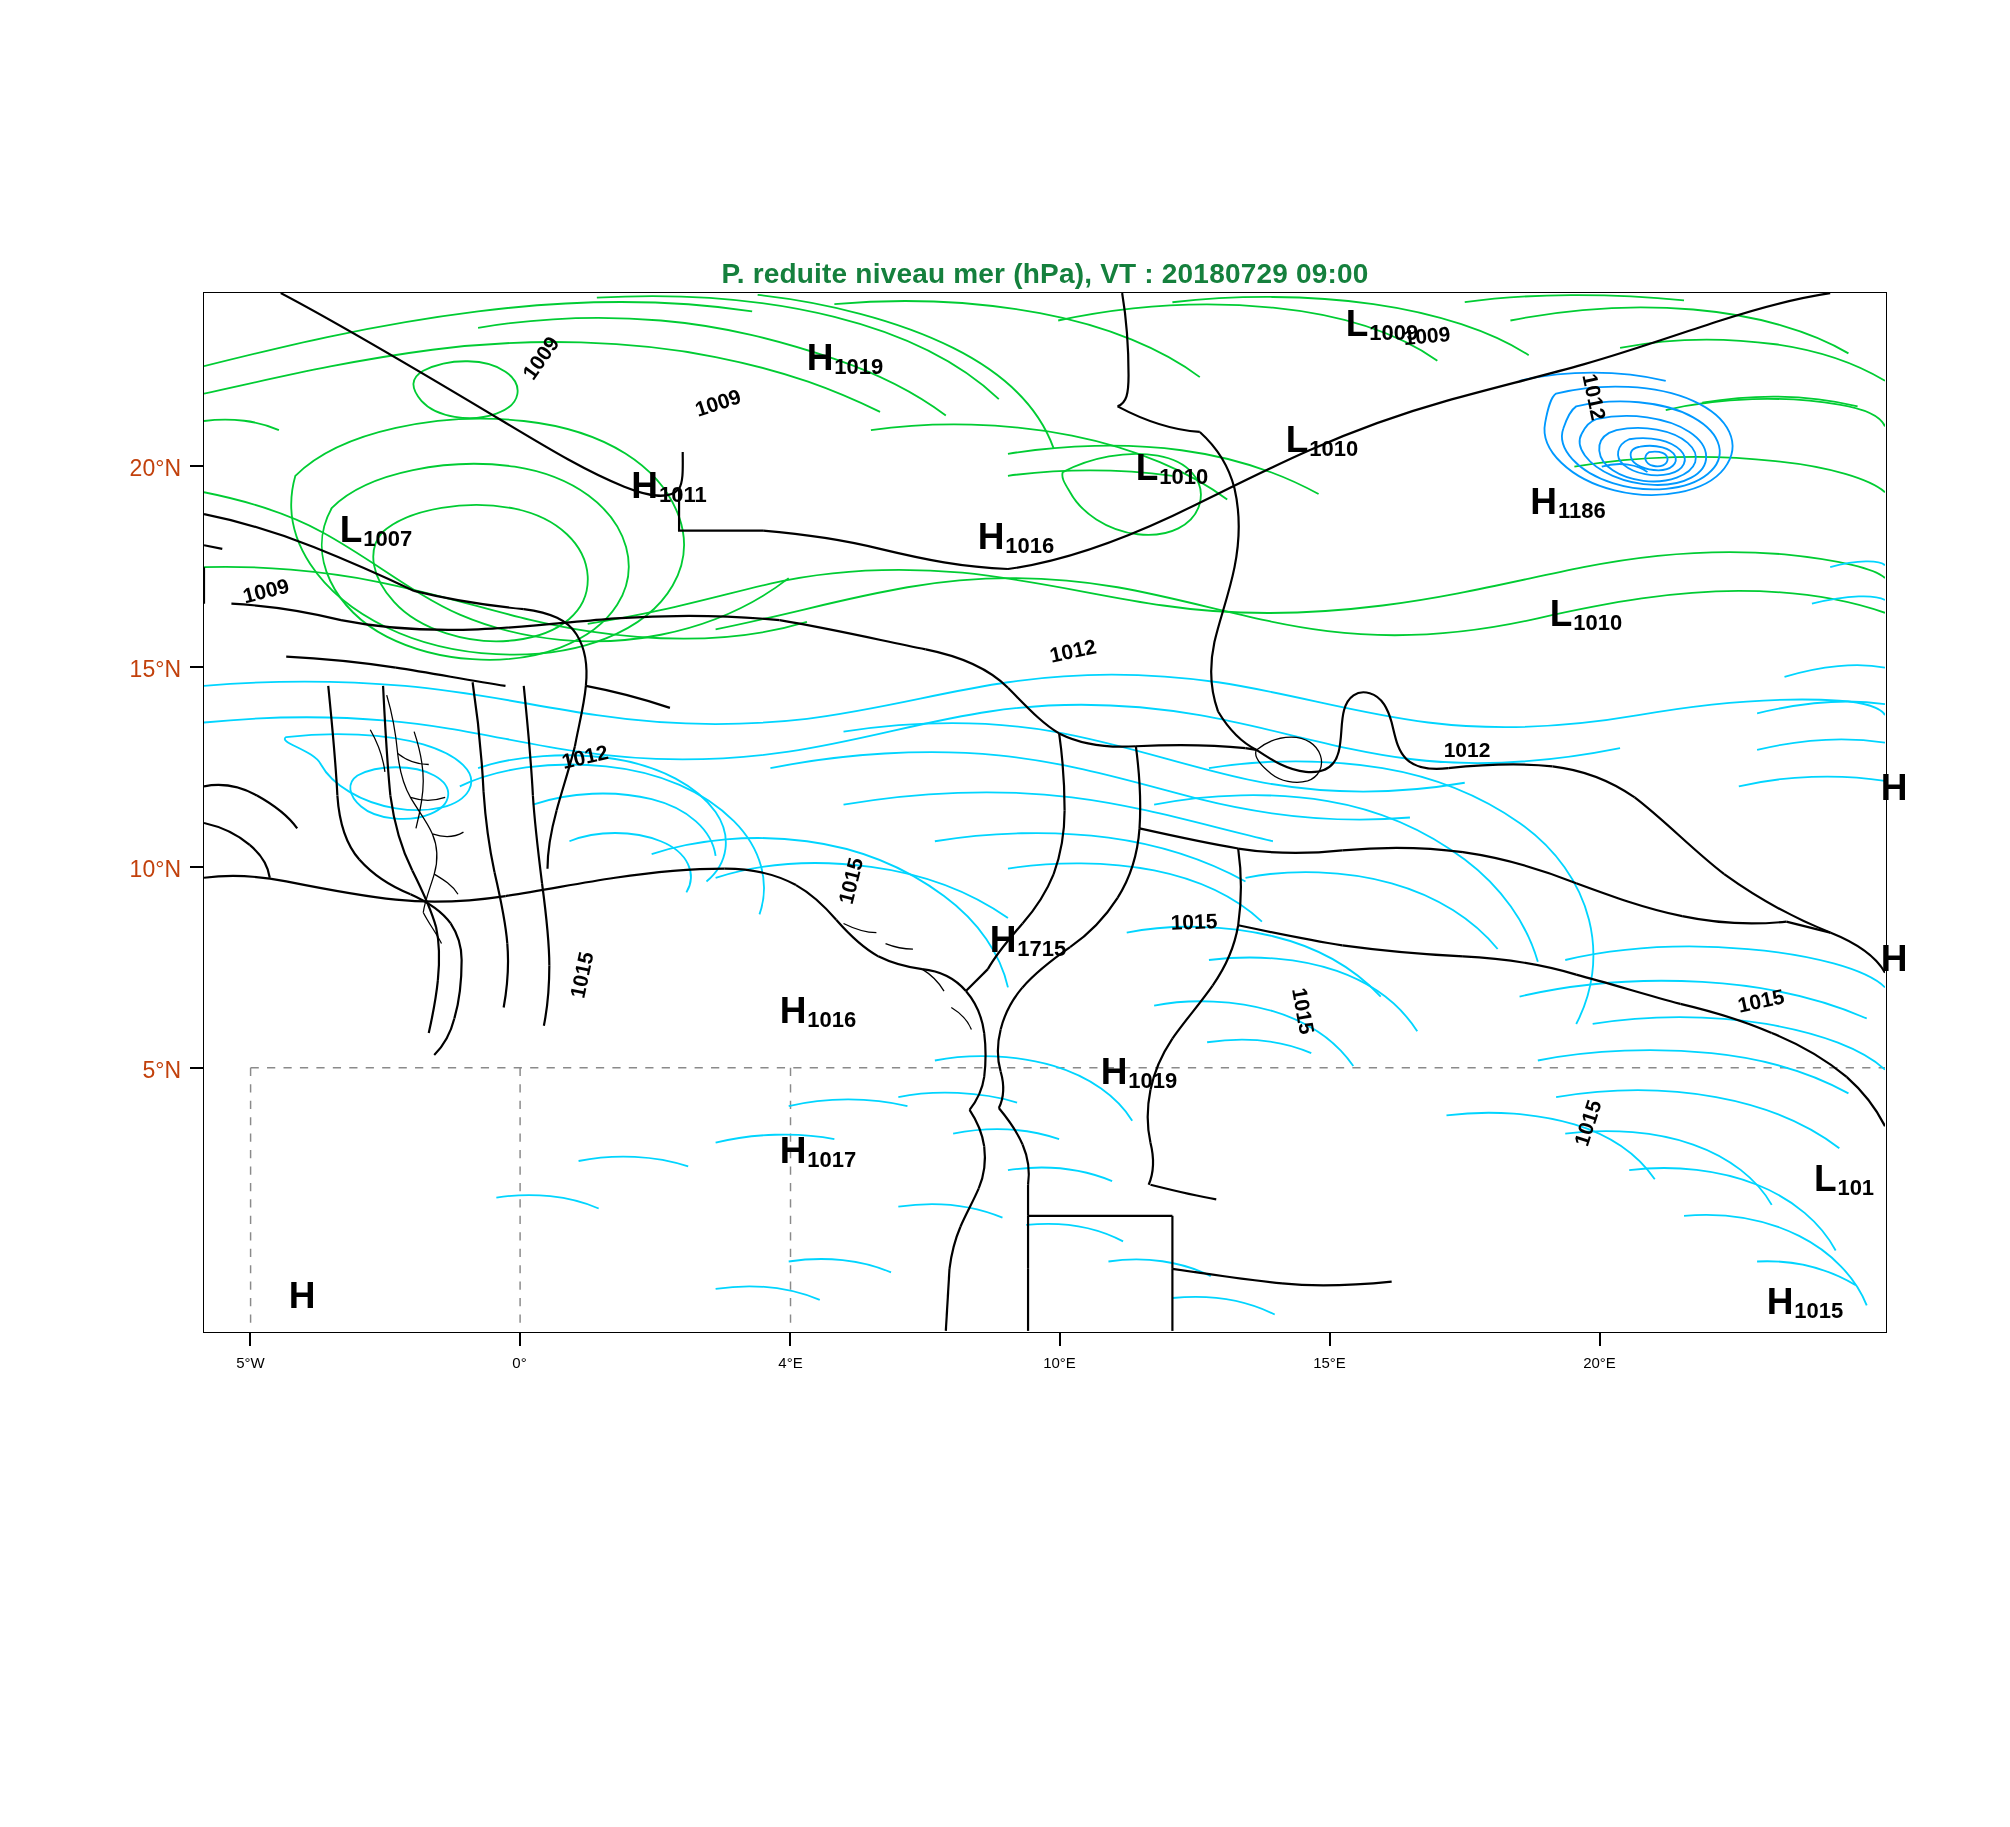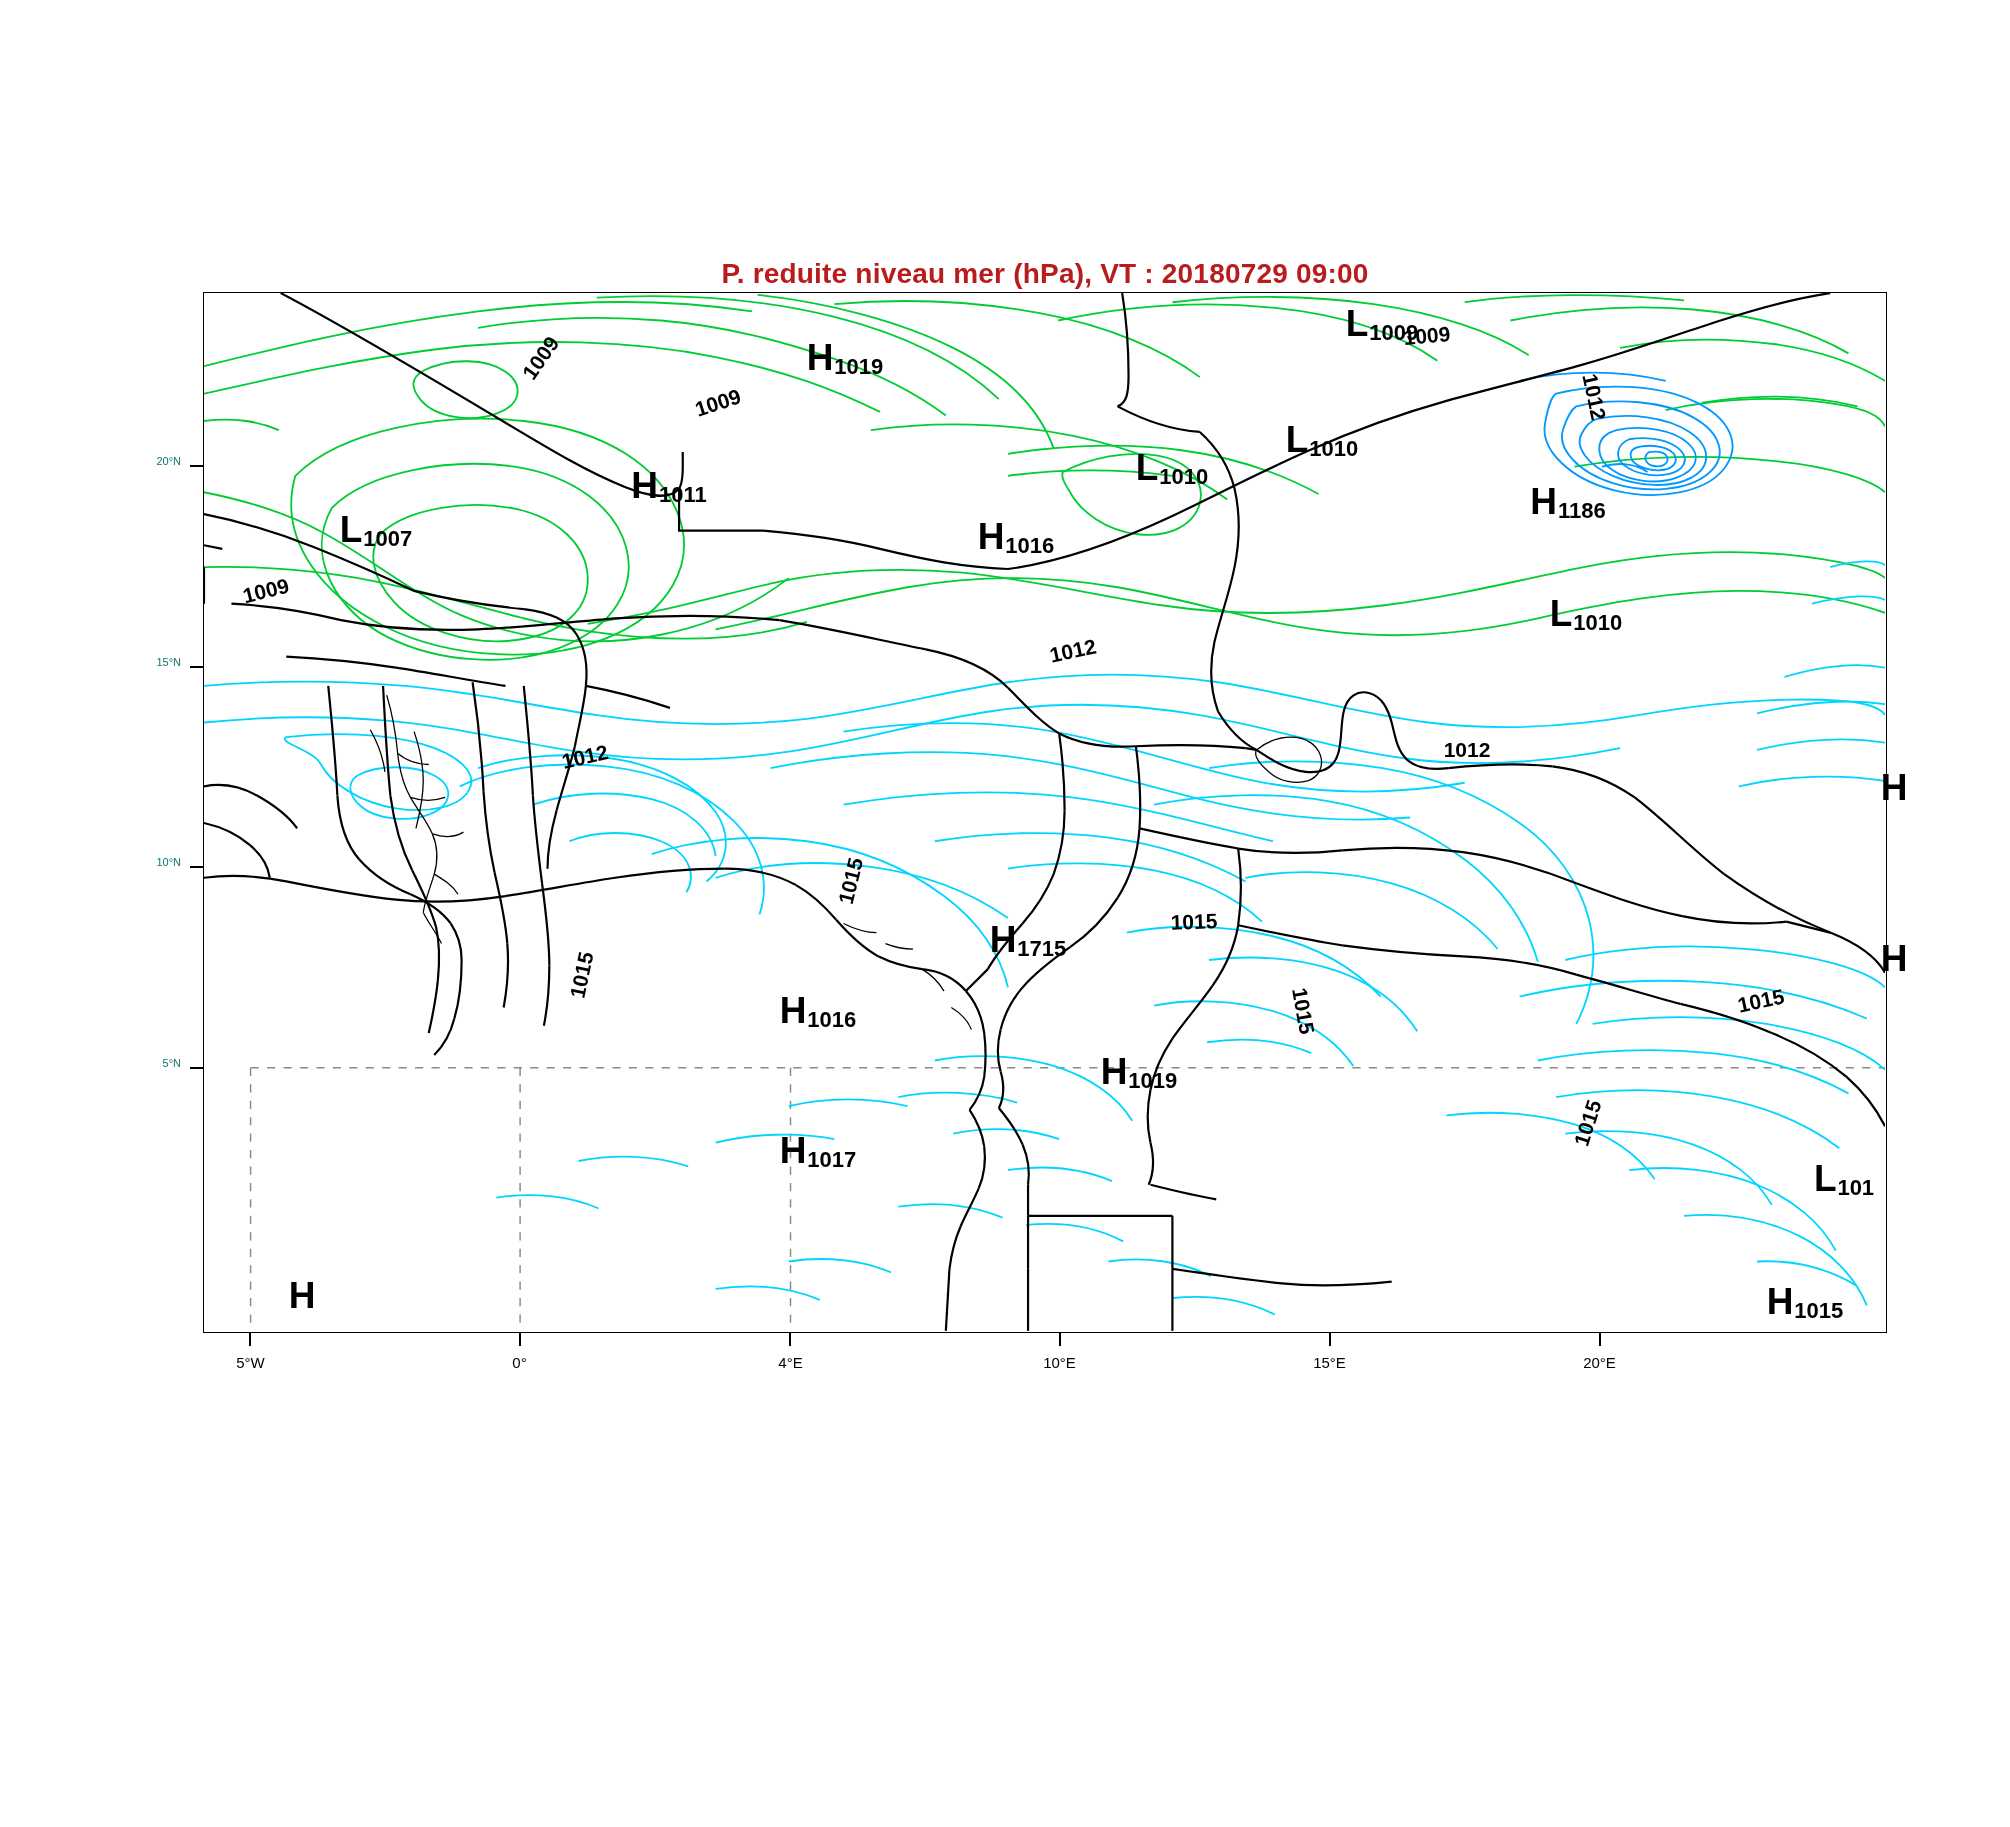--- a/index.html
+++ b/index.html
@@ -27,7 +27,7 @@
     text-align: center;
     font-size: 28px;
     font-weight: bold;
-    color: #b91c1c;
+    color: #15803d;
     letter-spacing: 0.2px;
     padding-left: 80px;
     box-sizing: border-box;

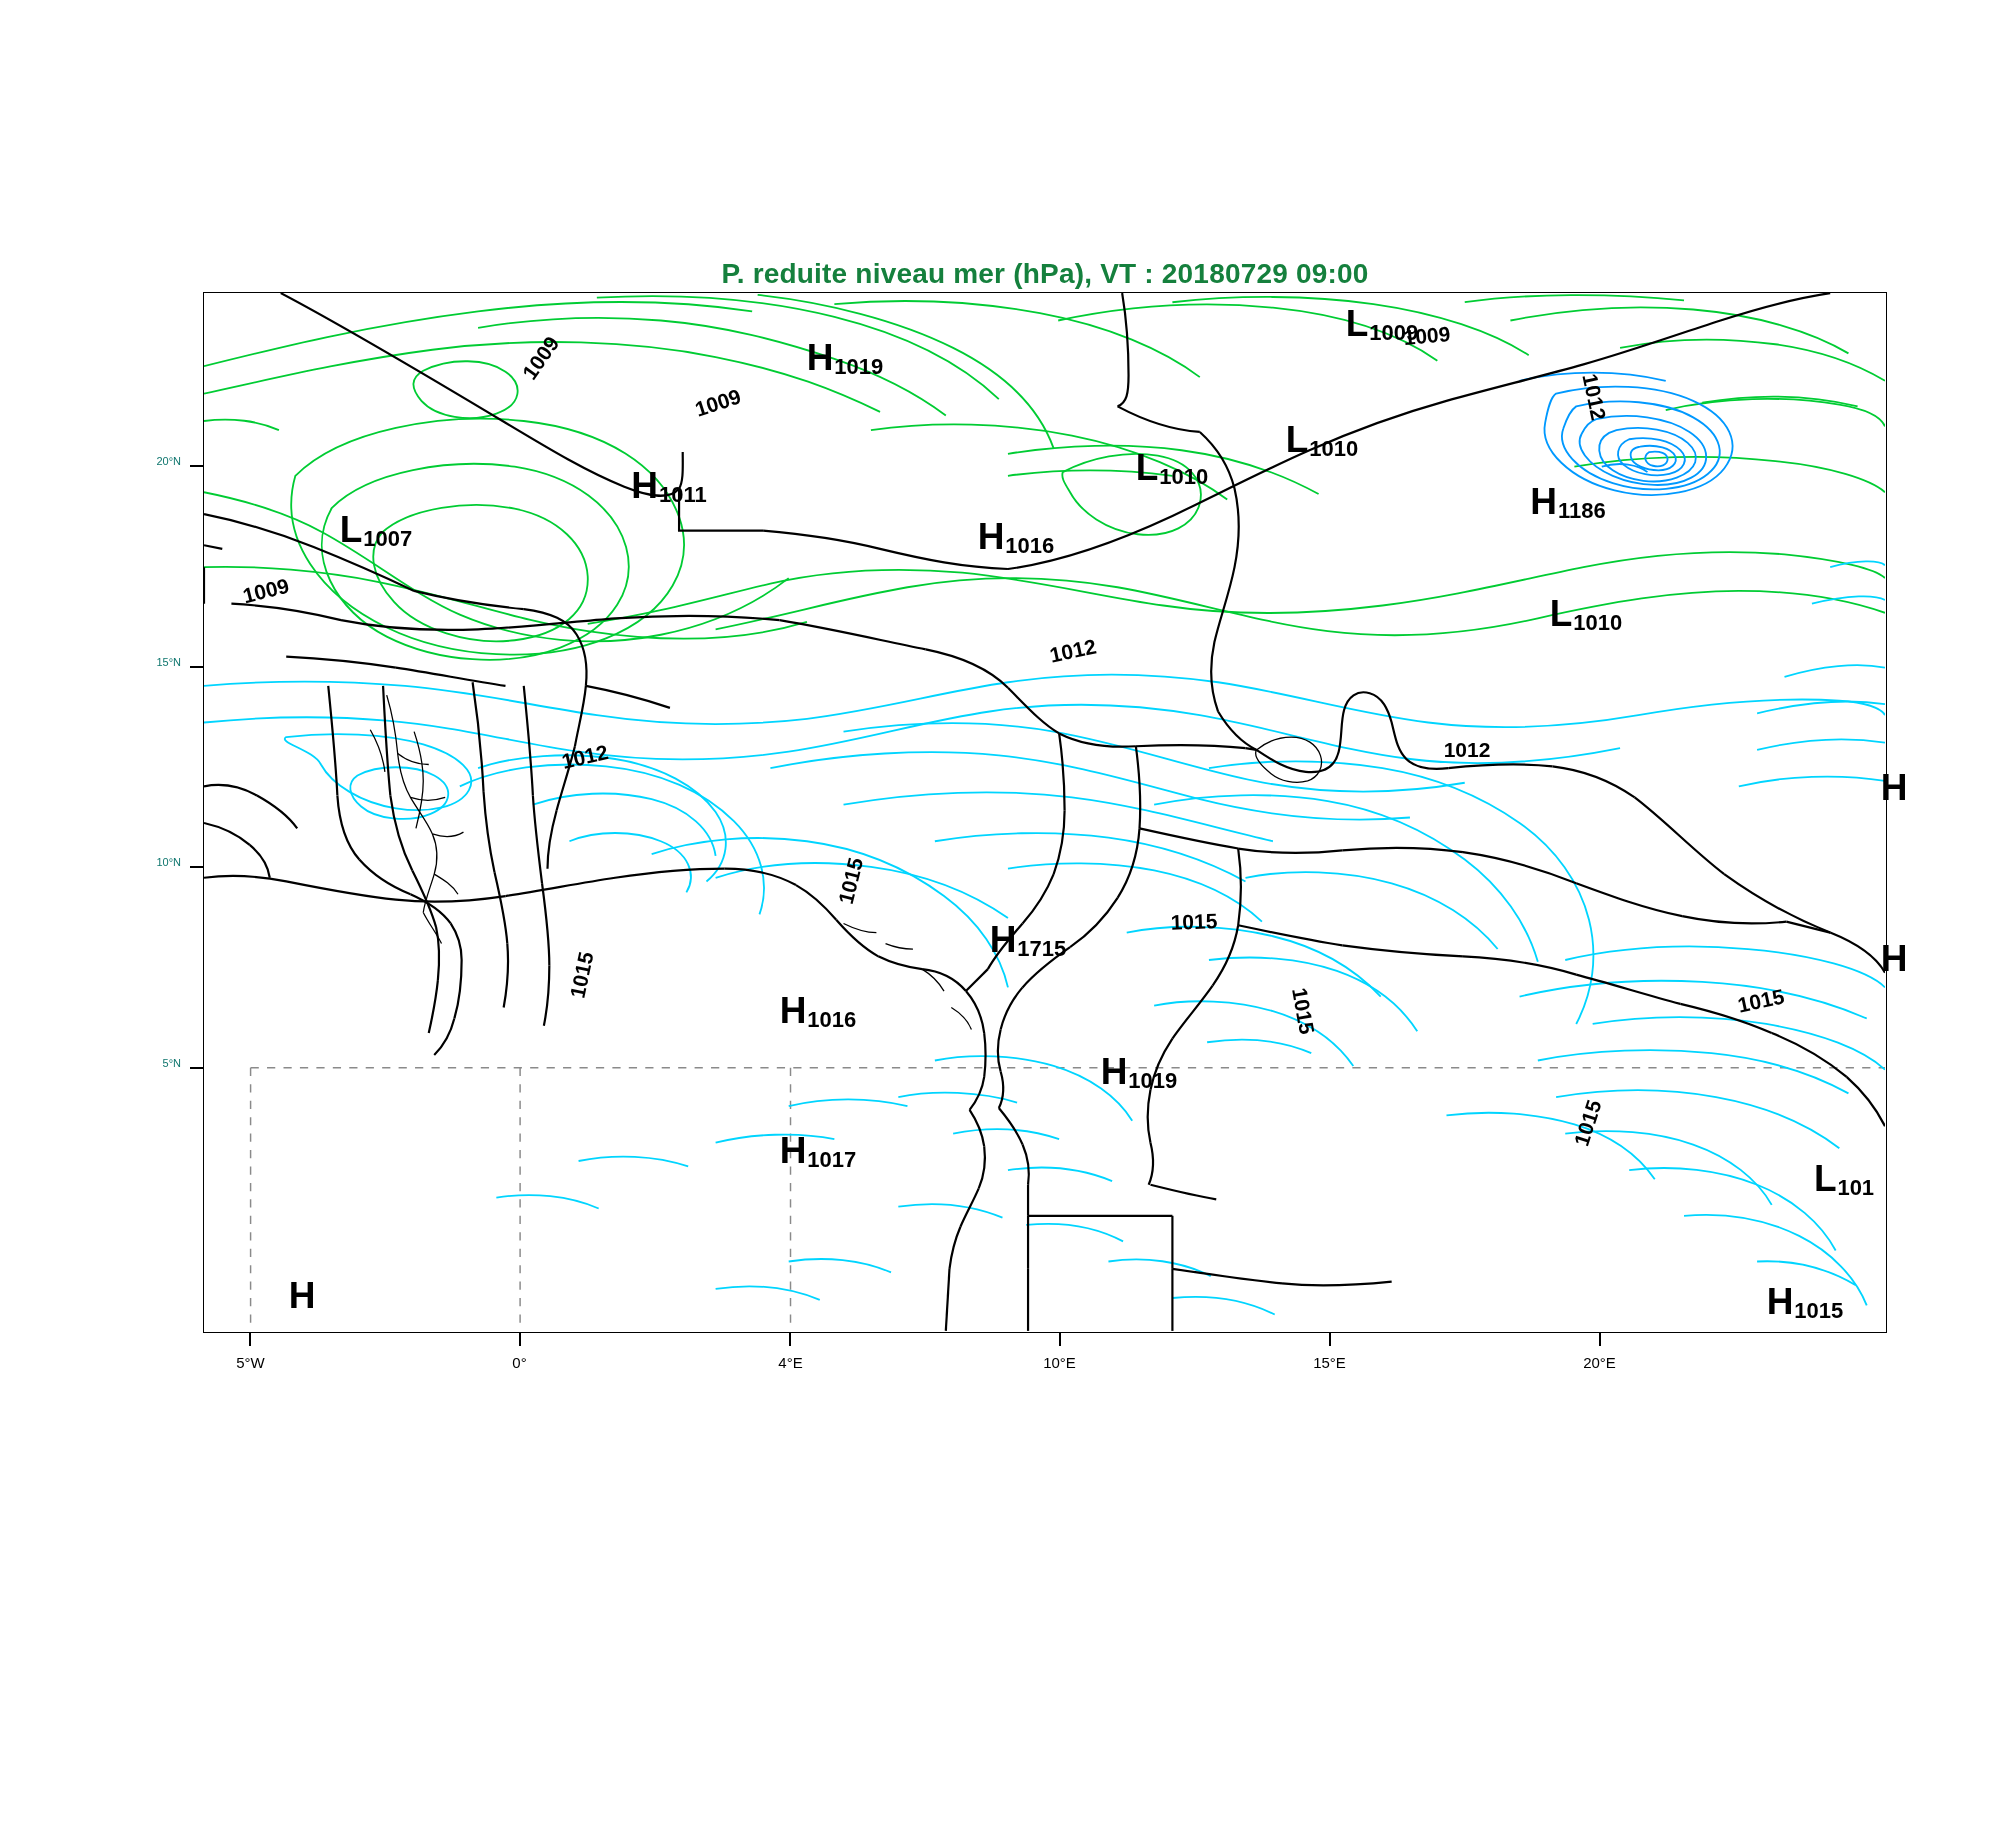--- a/index.html
+++ b/index.html
@@ -66,8 +66,8 @@
   }
   .lat-label {
     position: absolute;
-    font-size: 11px;
-    color: #0f766e;
+    font-size: 23px;
+    color: #c2410c;
     text-align: right;
     width: 101px;
     left: 80px;

